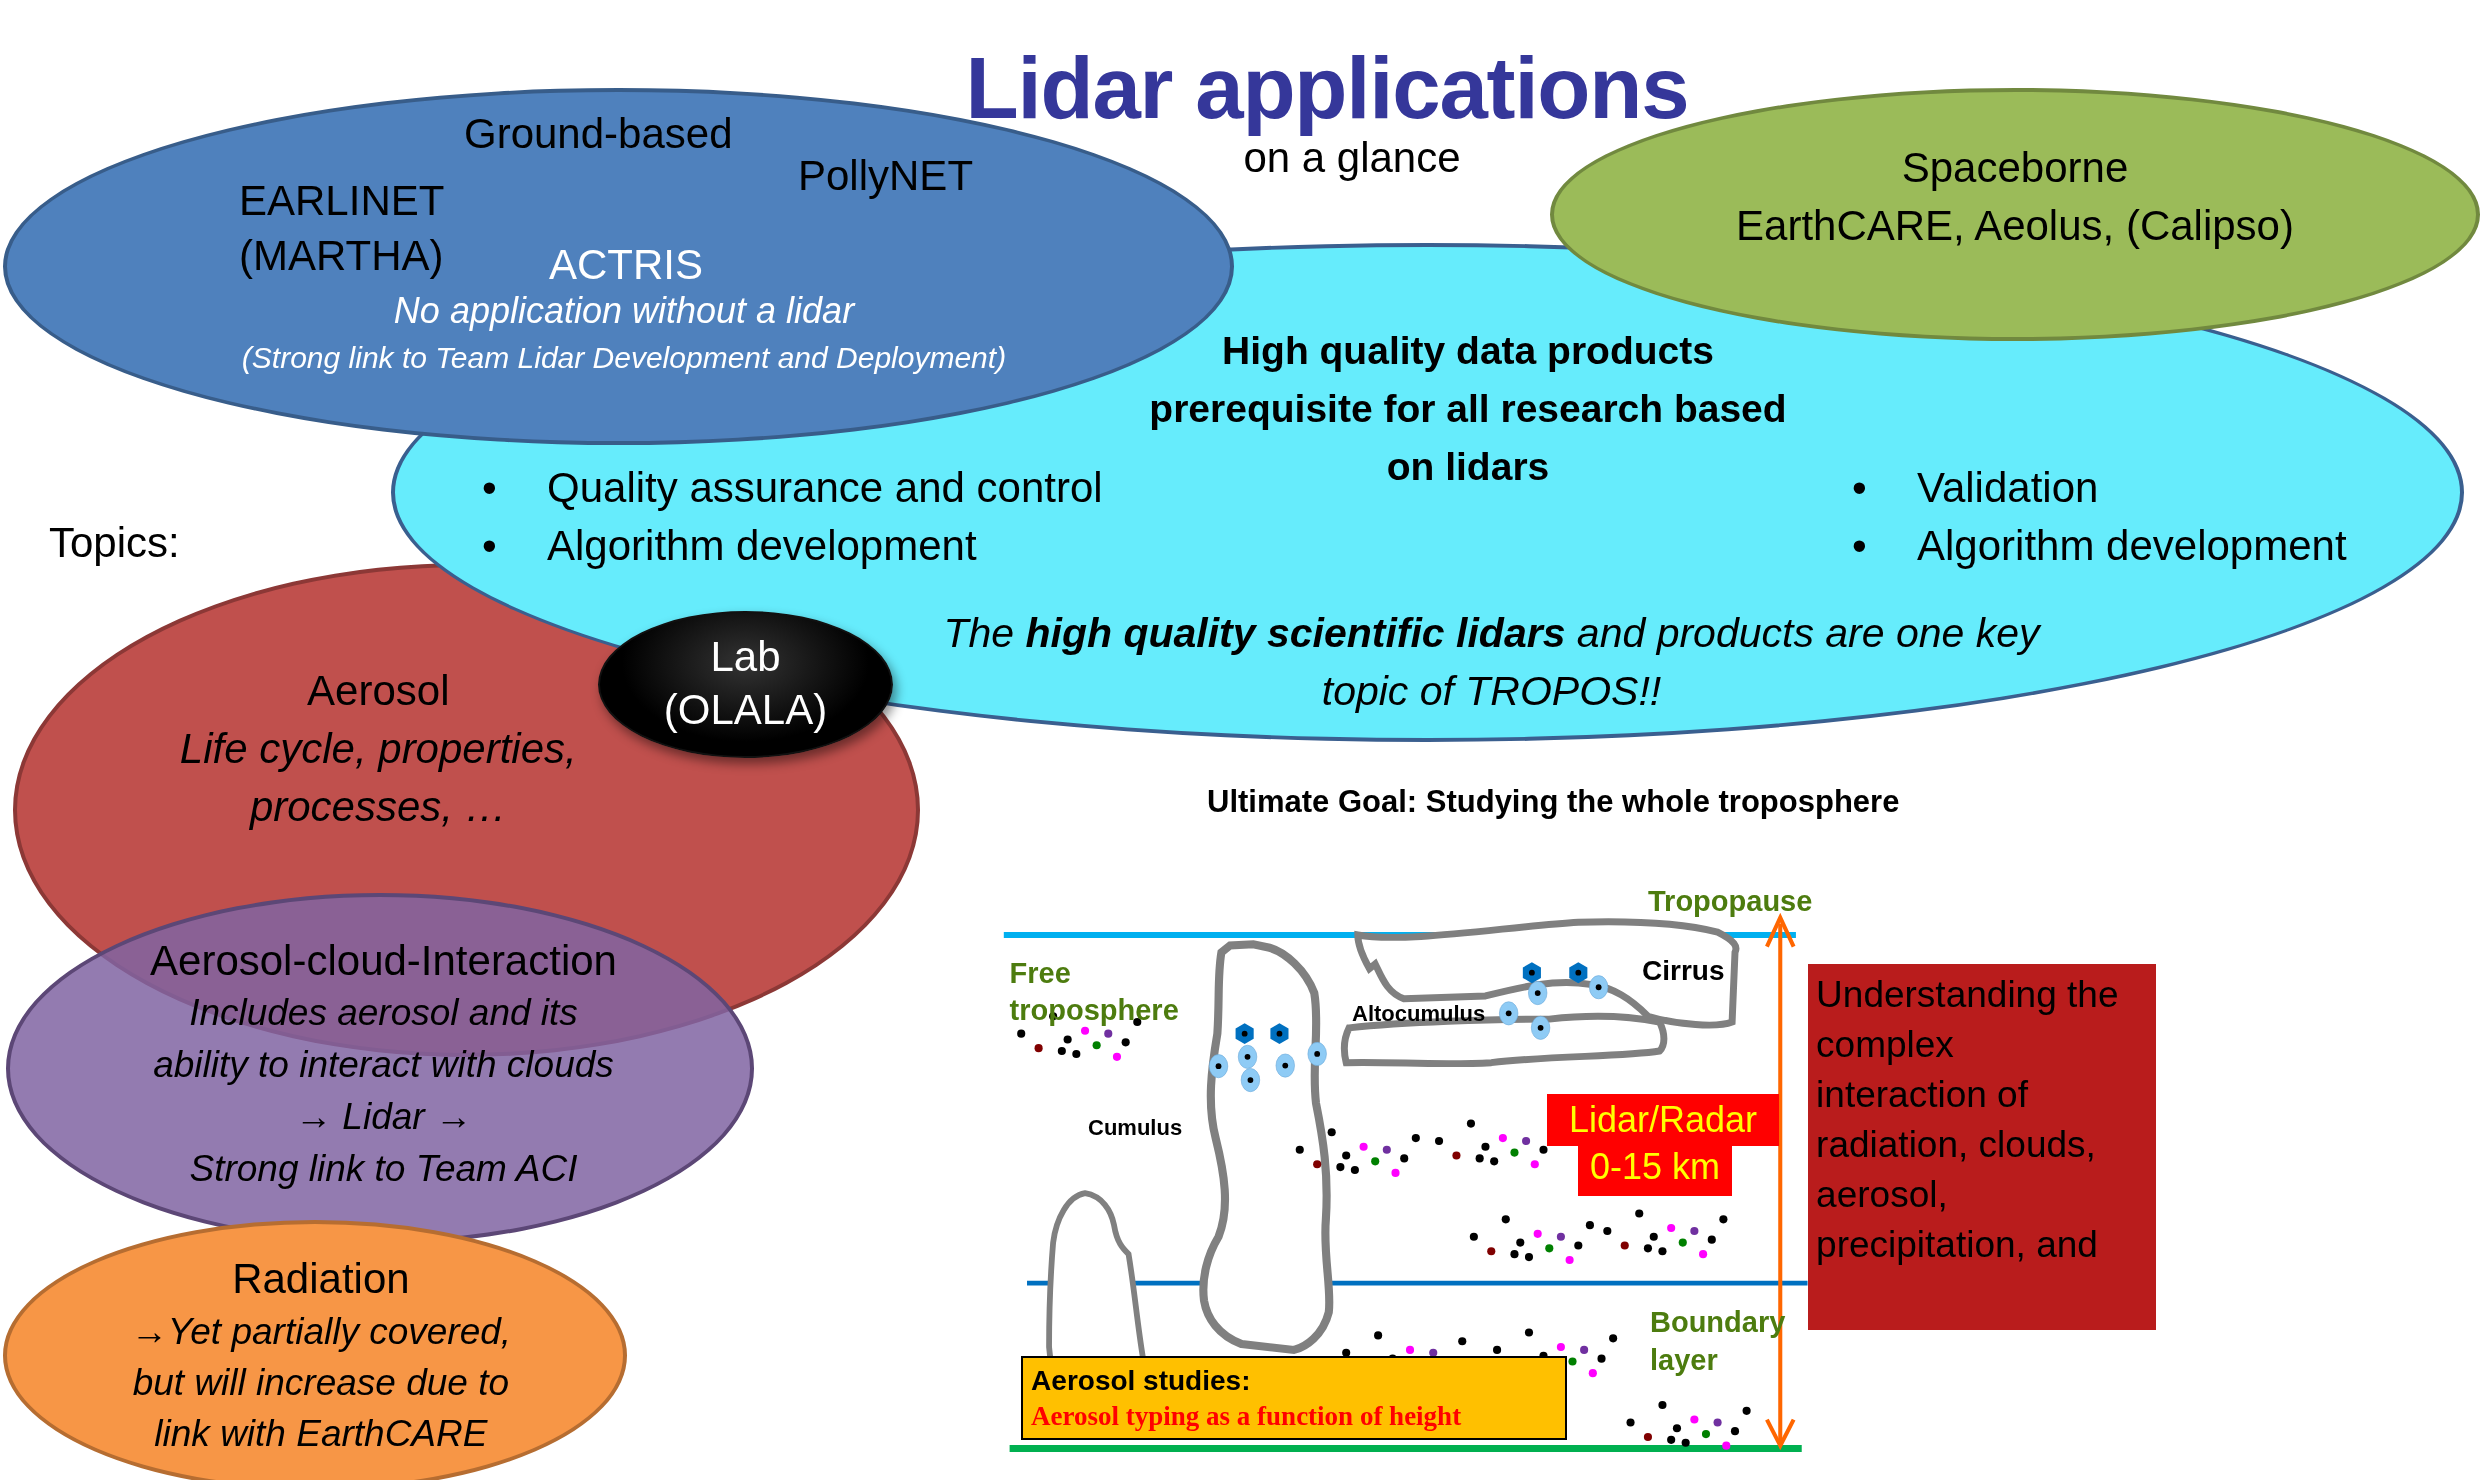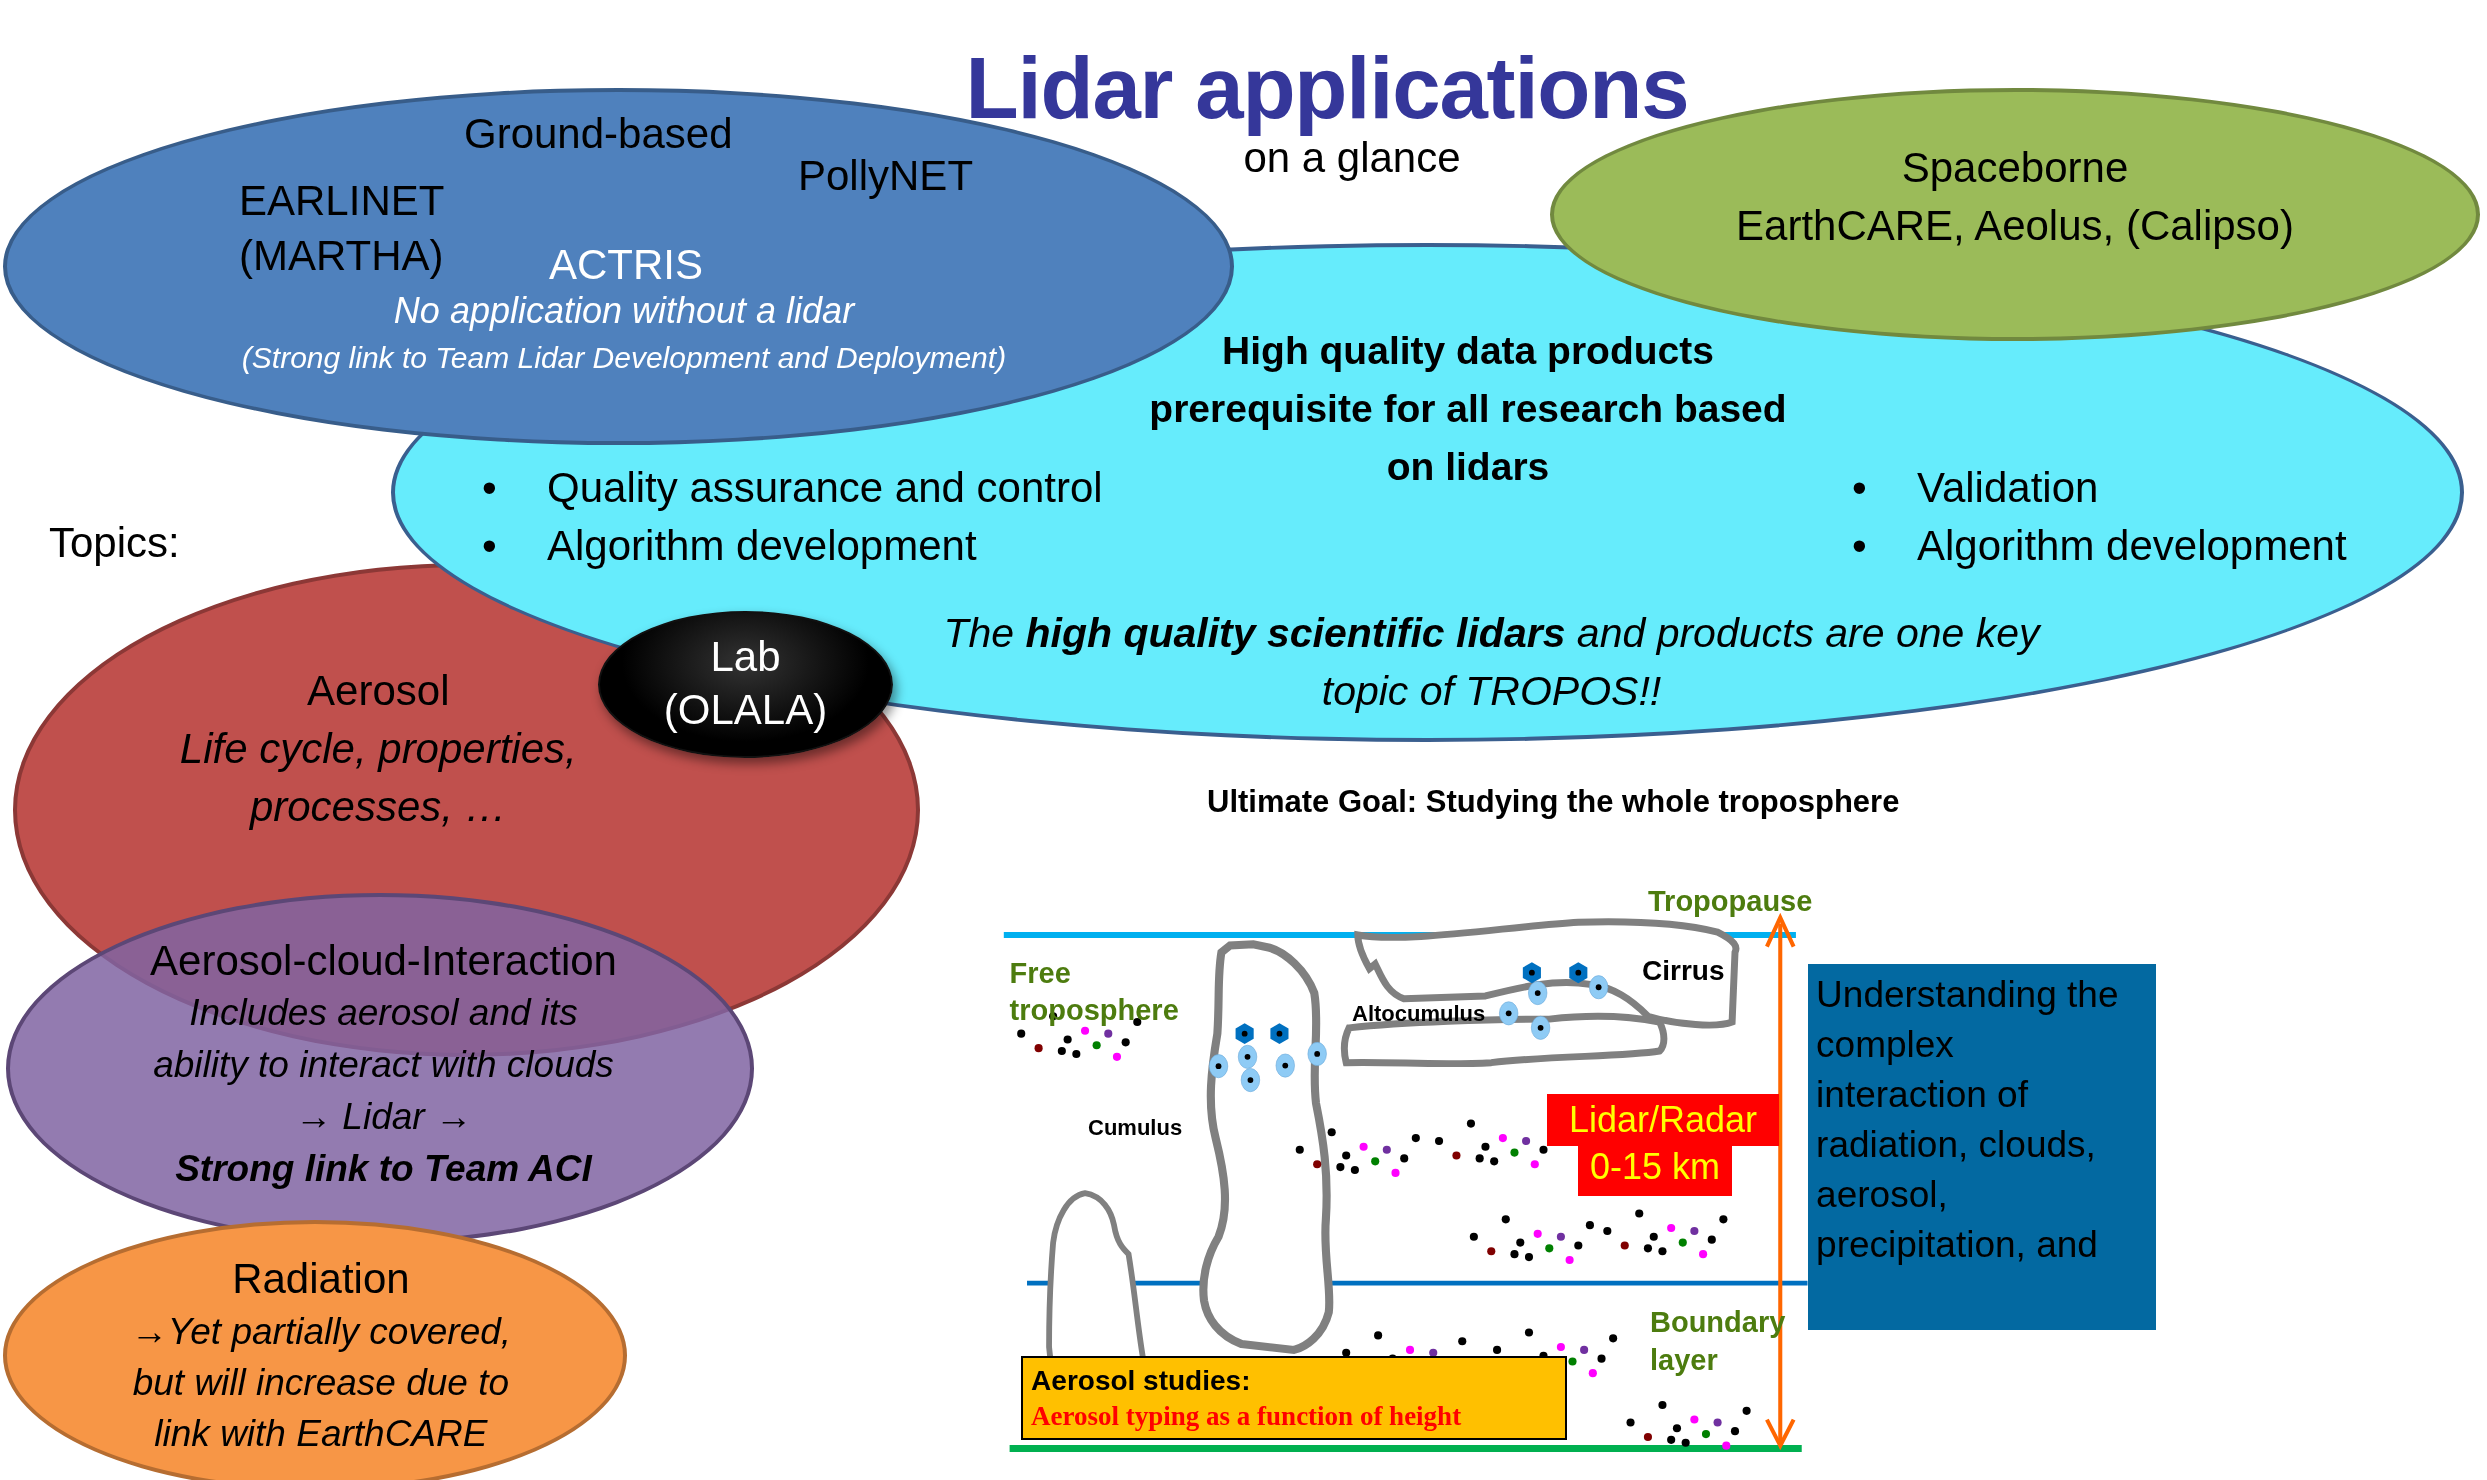--- a/index.html
+++ b/index.html
@@ -31,7 +31,7 @@
   #diagram svg { position:absolute; left:0; top:0; }
   .box-orange { position:absolute; background:#ffc000; border:2.3px solid #000; box-sizing:border-box; }
   .lab-blue { color:#4d7c0f; font-weight:bold; }
-  .under-box { position:absolute; background:#0369a1; box-sizing:border-box; padding:5.8px 8.1px; font-size:37px; line-height:50px; color:#000; }
+  .under-box { position:absolute; background:#b91c1c; box-sizing:border-box; padding:5.8px 8.1px; font-size:37px; line-height:50px; color:#000; }
   .red-box { position:absolute; background:#ff0000; color:#ffff00; font-size:36px; text-align:center; }
   .serif-red { font-family:"Liberation Serif", serif; color:#ff0000; font-weight:bold; }
 </style>

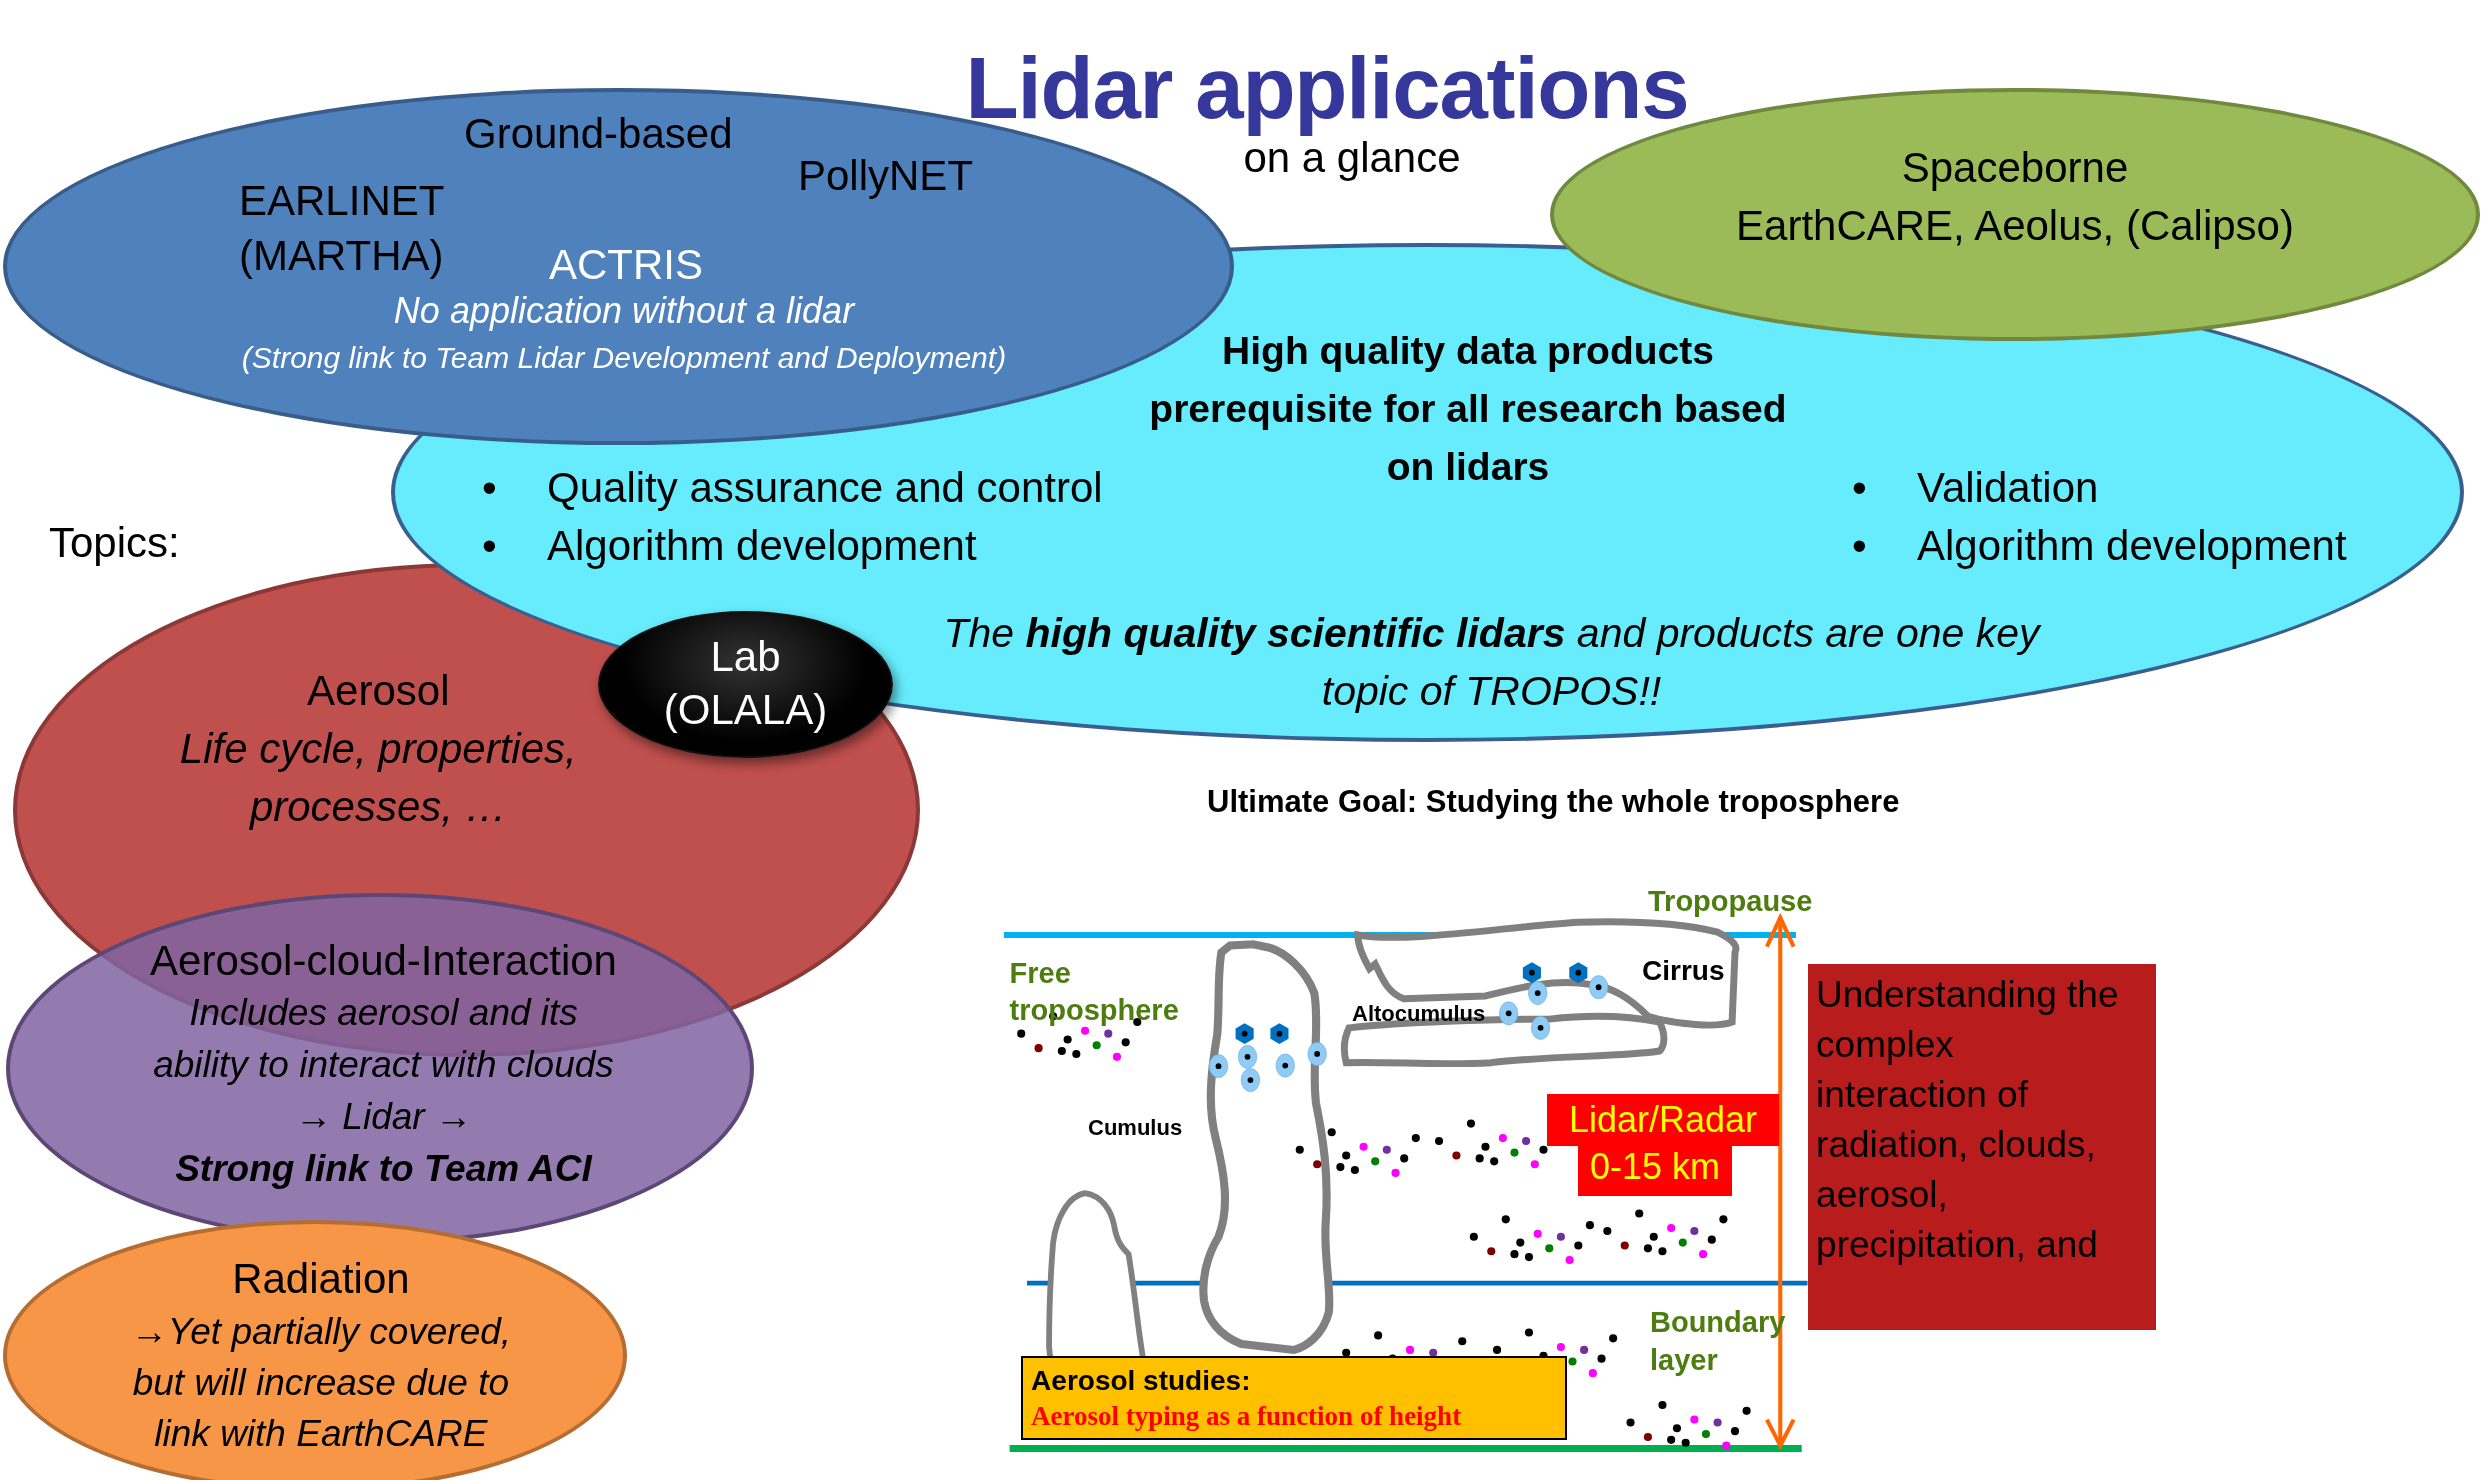--- a/index.html
+++ b/index.html
@@ -99,7 +99,7 @@
   <div style="font-size:37px;font-style:italic;line-height:52px;">Includes aerosol and its</div>
   <div style="font-size:37px;font-style:italic;line-height:52px;">ability to interact with clouds</div>
   <div style="font-size:37px;font-style:italic;line-height:52px;">→  Lidar →</div>
-  <div style="font-size:37px;font-style:italic;line-height:52px;font-weight:bold;">Strong link to Team ACI</div>
+  <div style="font-size:37px;font-style:italic;line-height:52px;">Strong link to Team ACI</div>
 </div>
 
 <div class="t z9 center" style="left:2.9px;top:1251px;width:636px;z-index:10;">

